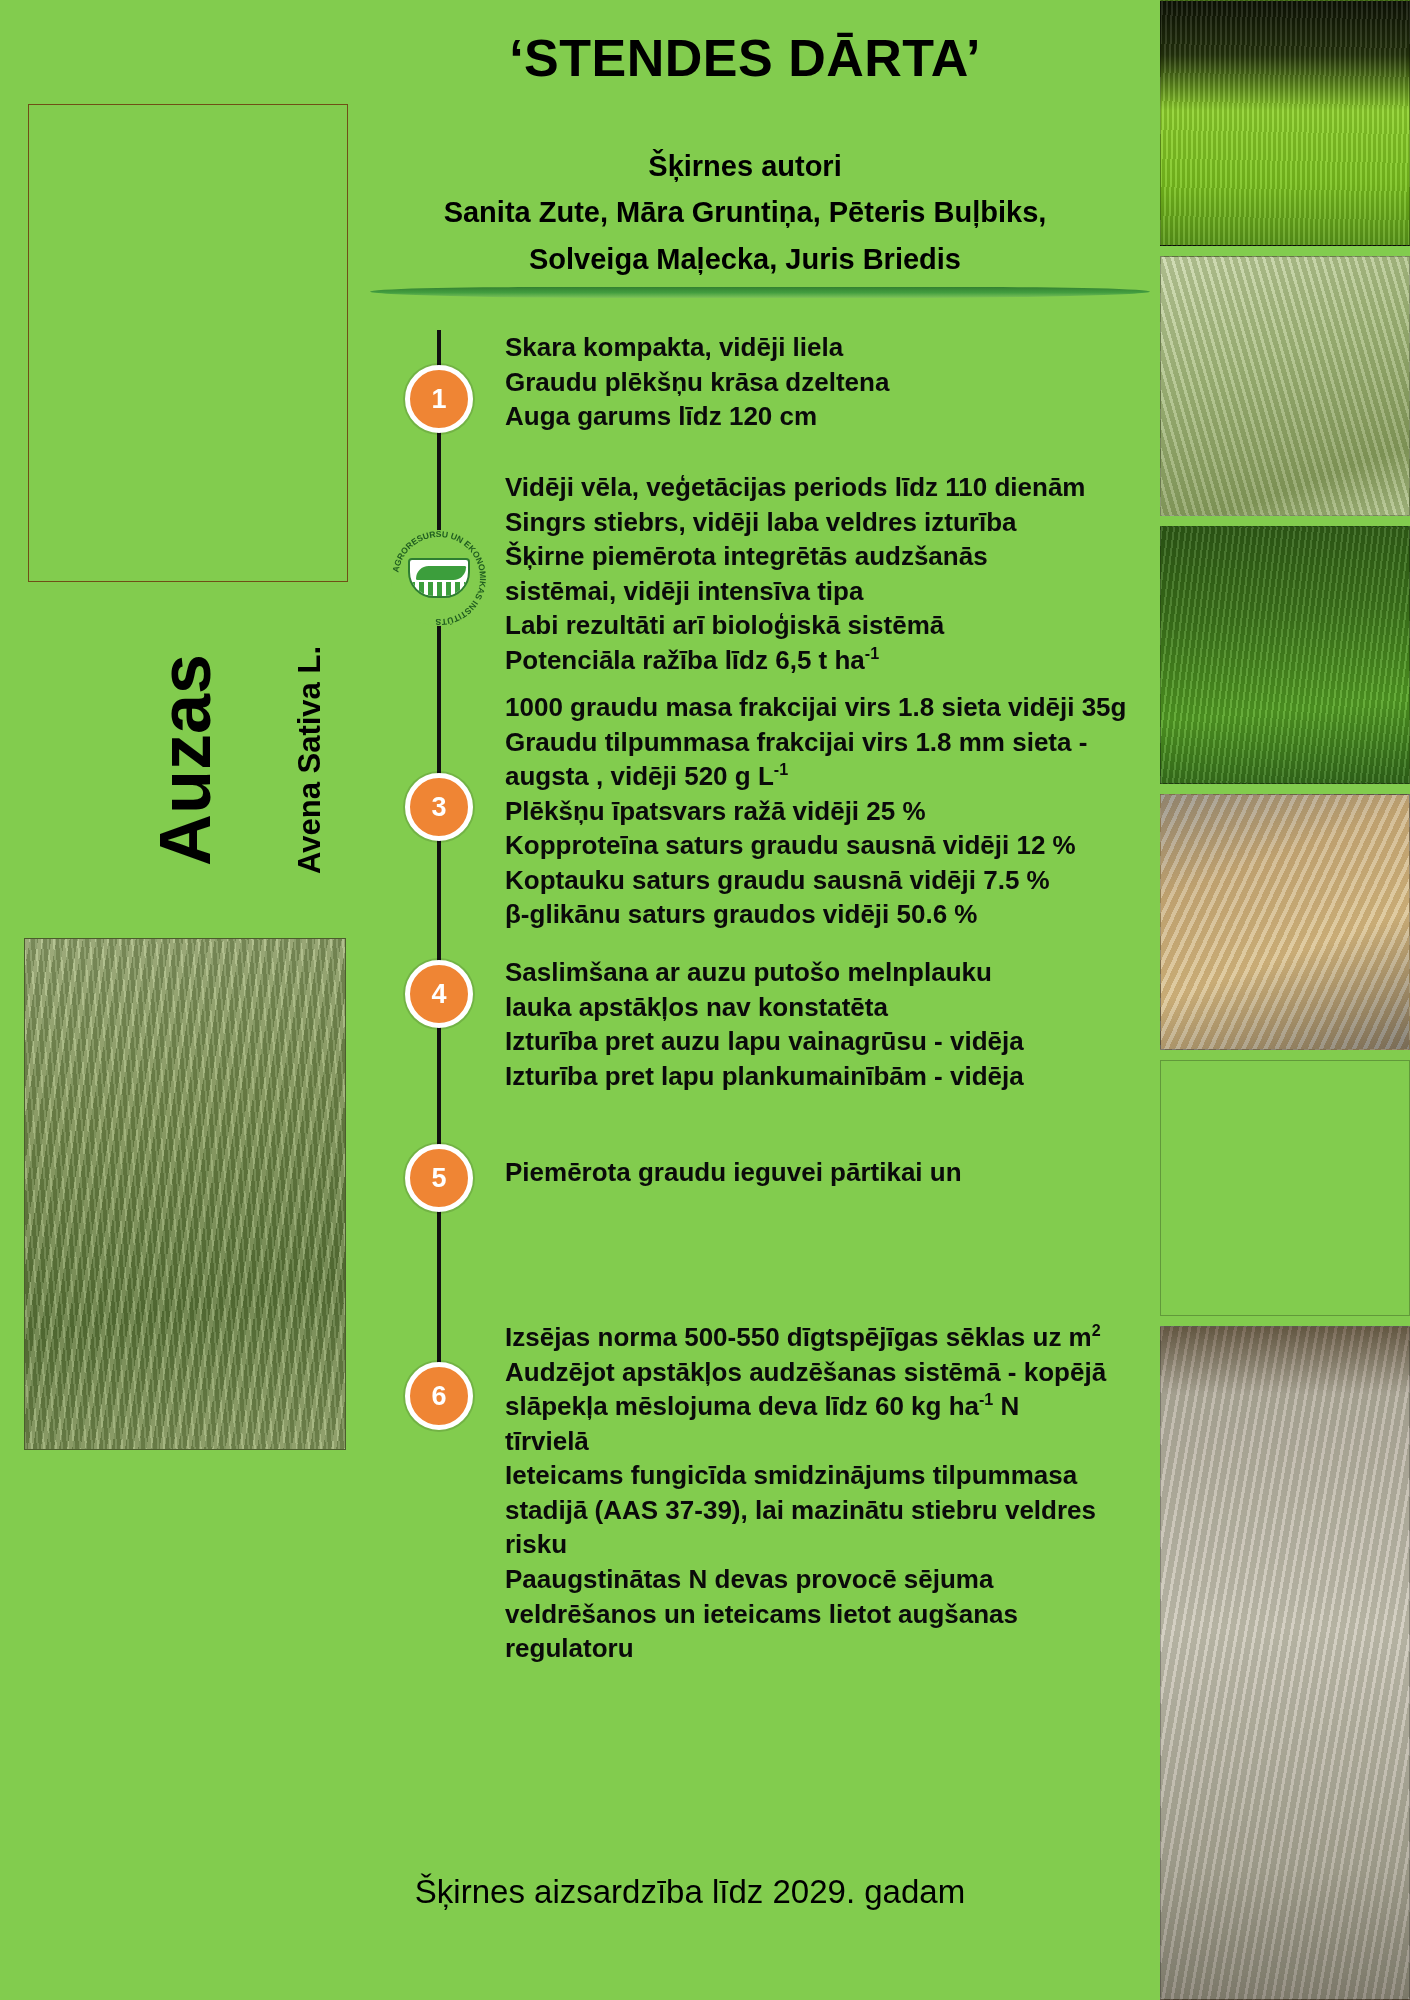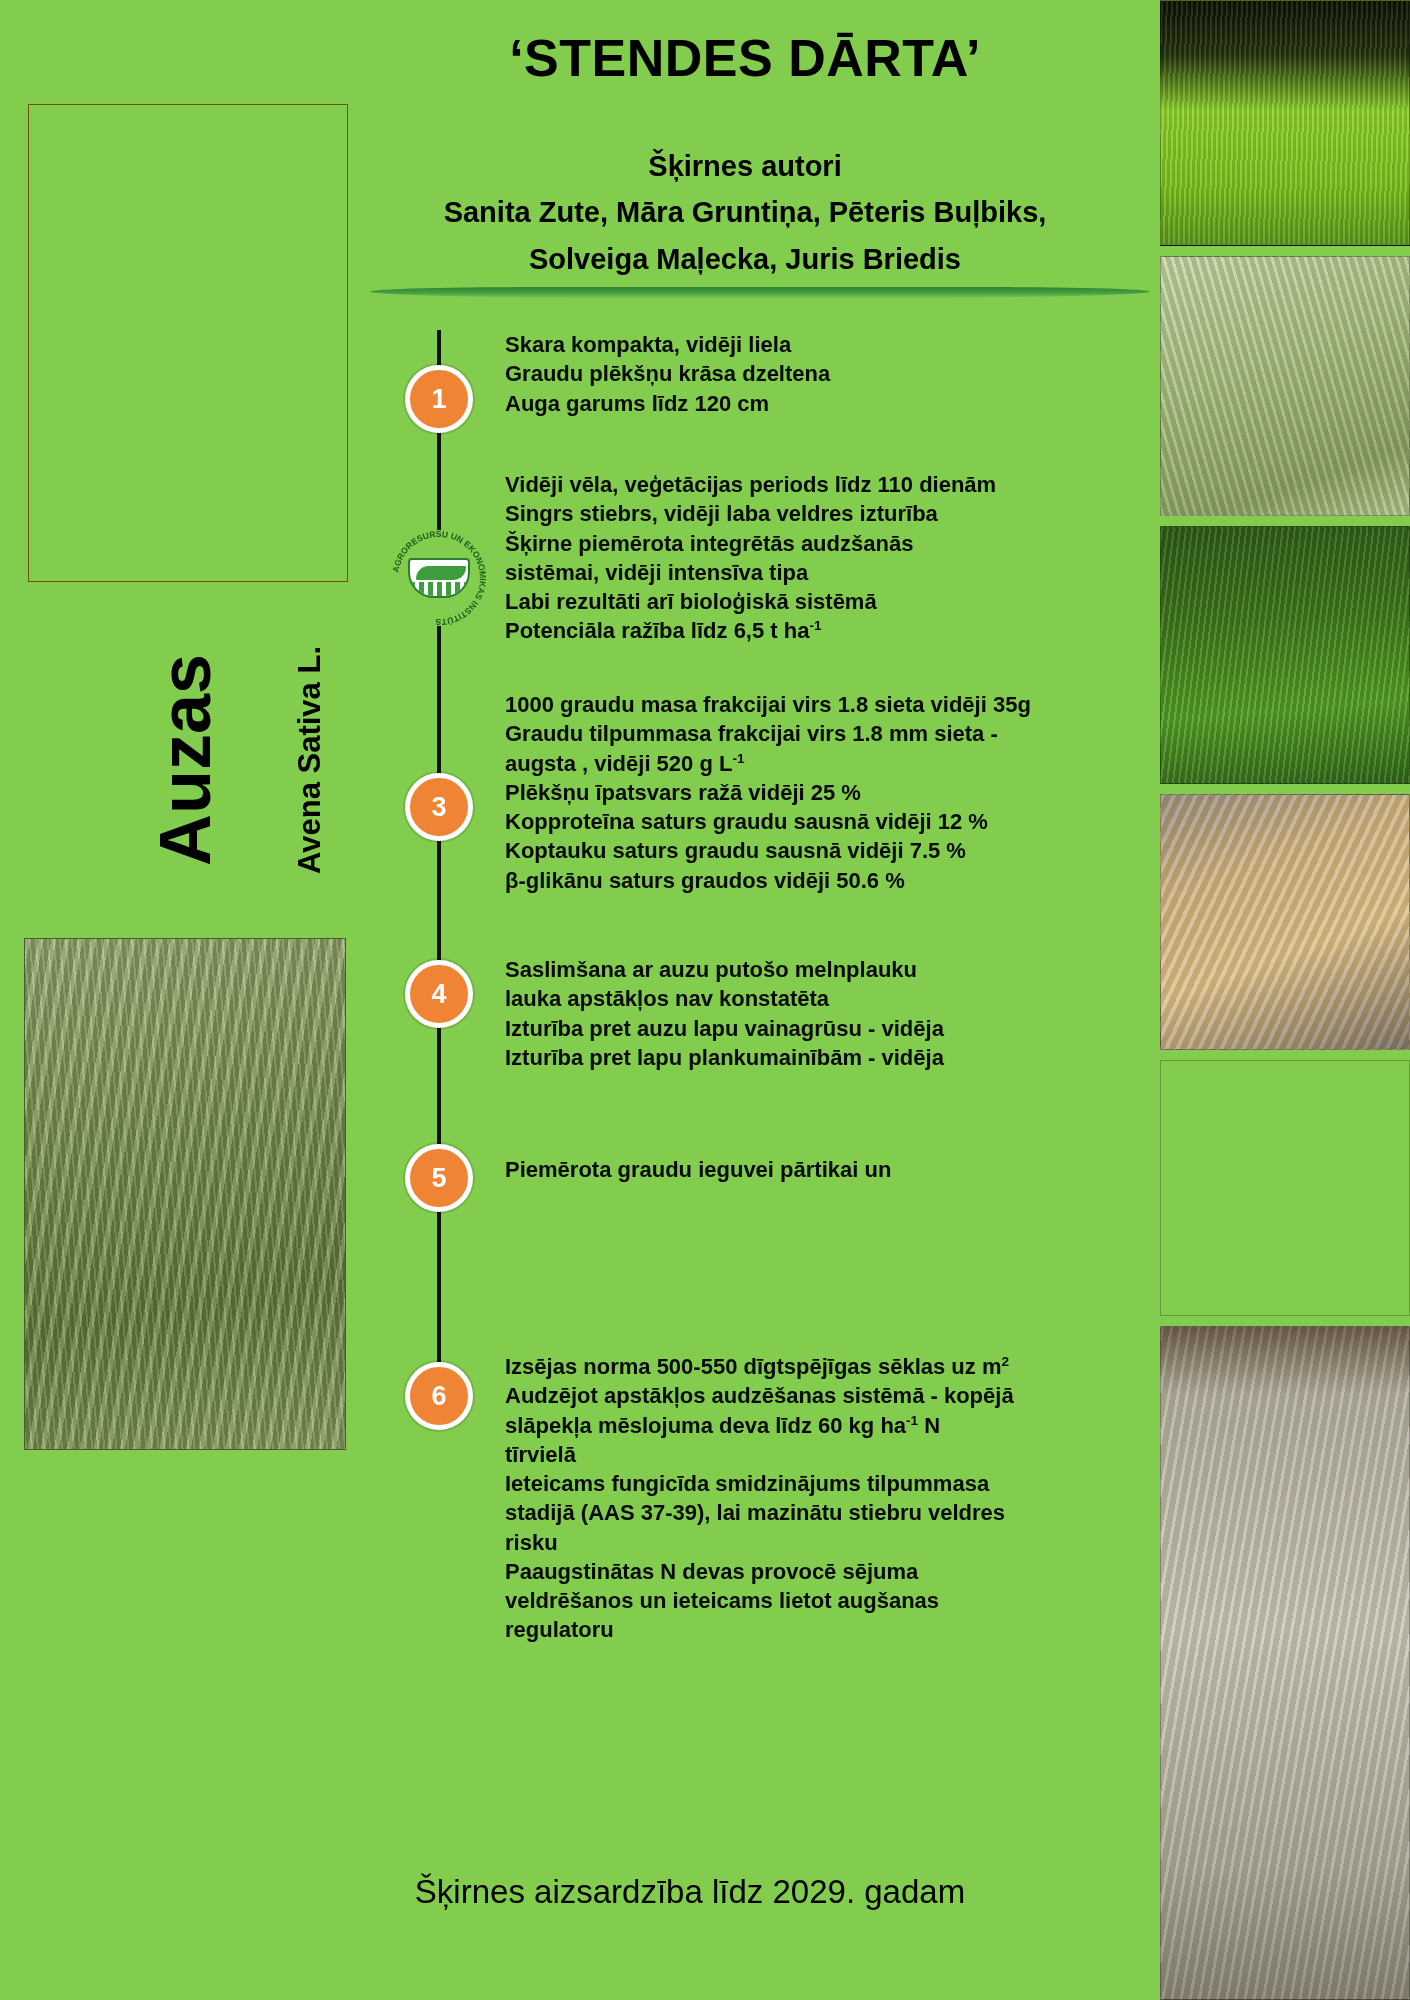--- a/index.html
+++ b/index.html
@@ -241,7 +241,7 @@
     position: absolute;
     left: 505px;
     width: 660px;
-    font-size: 22px;
+    font-size: 26px;
     font-weight: bold;
     color: #0a0a0a;
     line-height: 1.33;

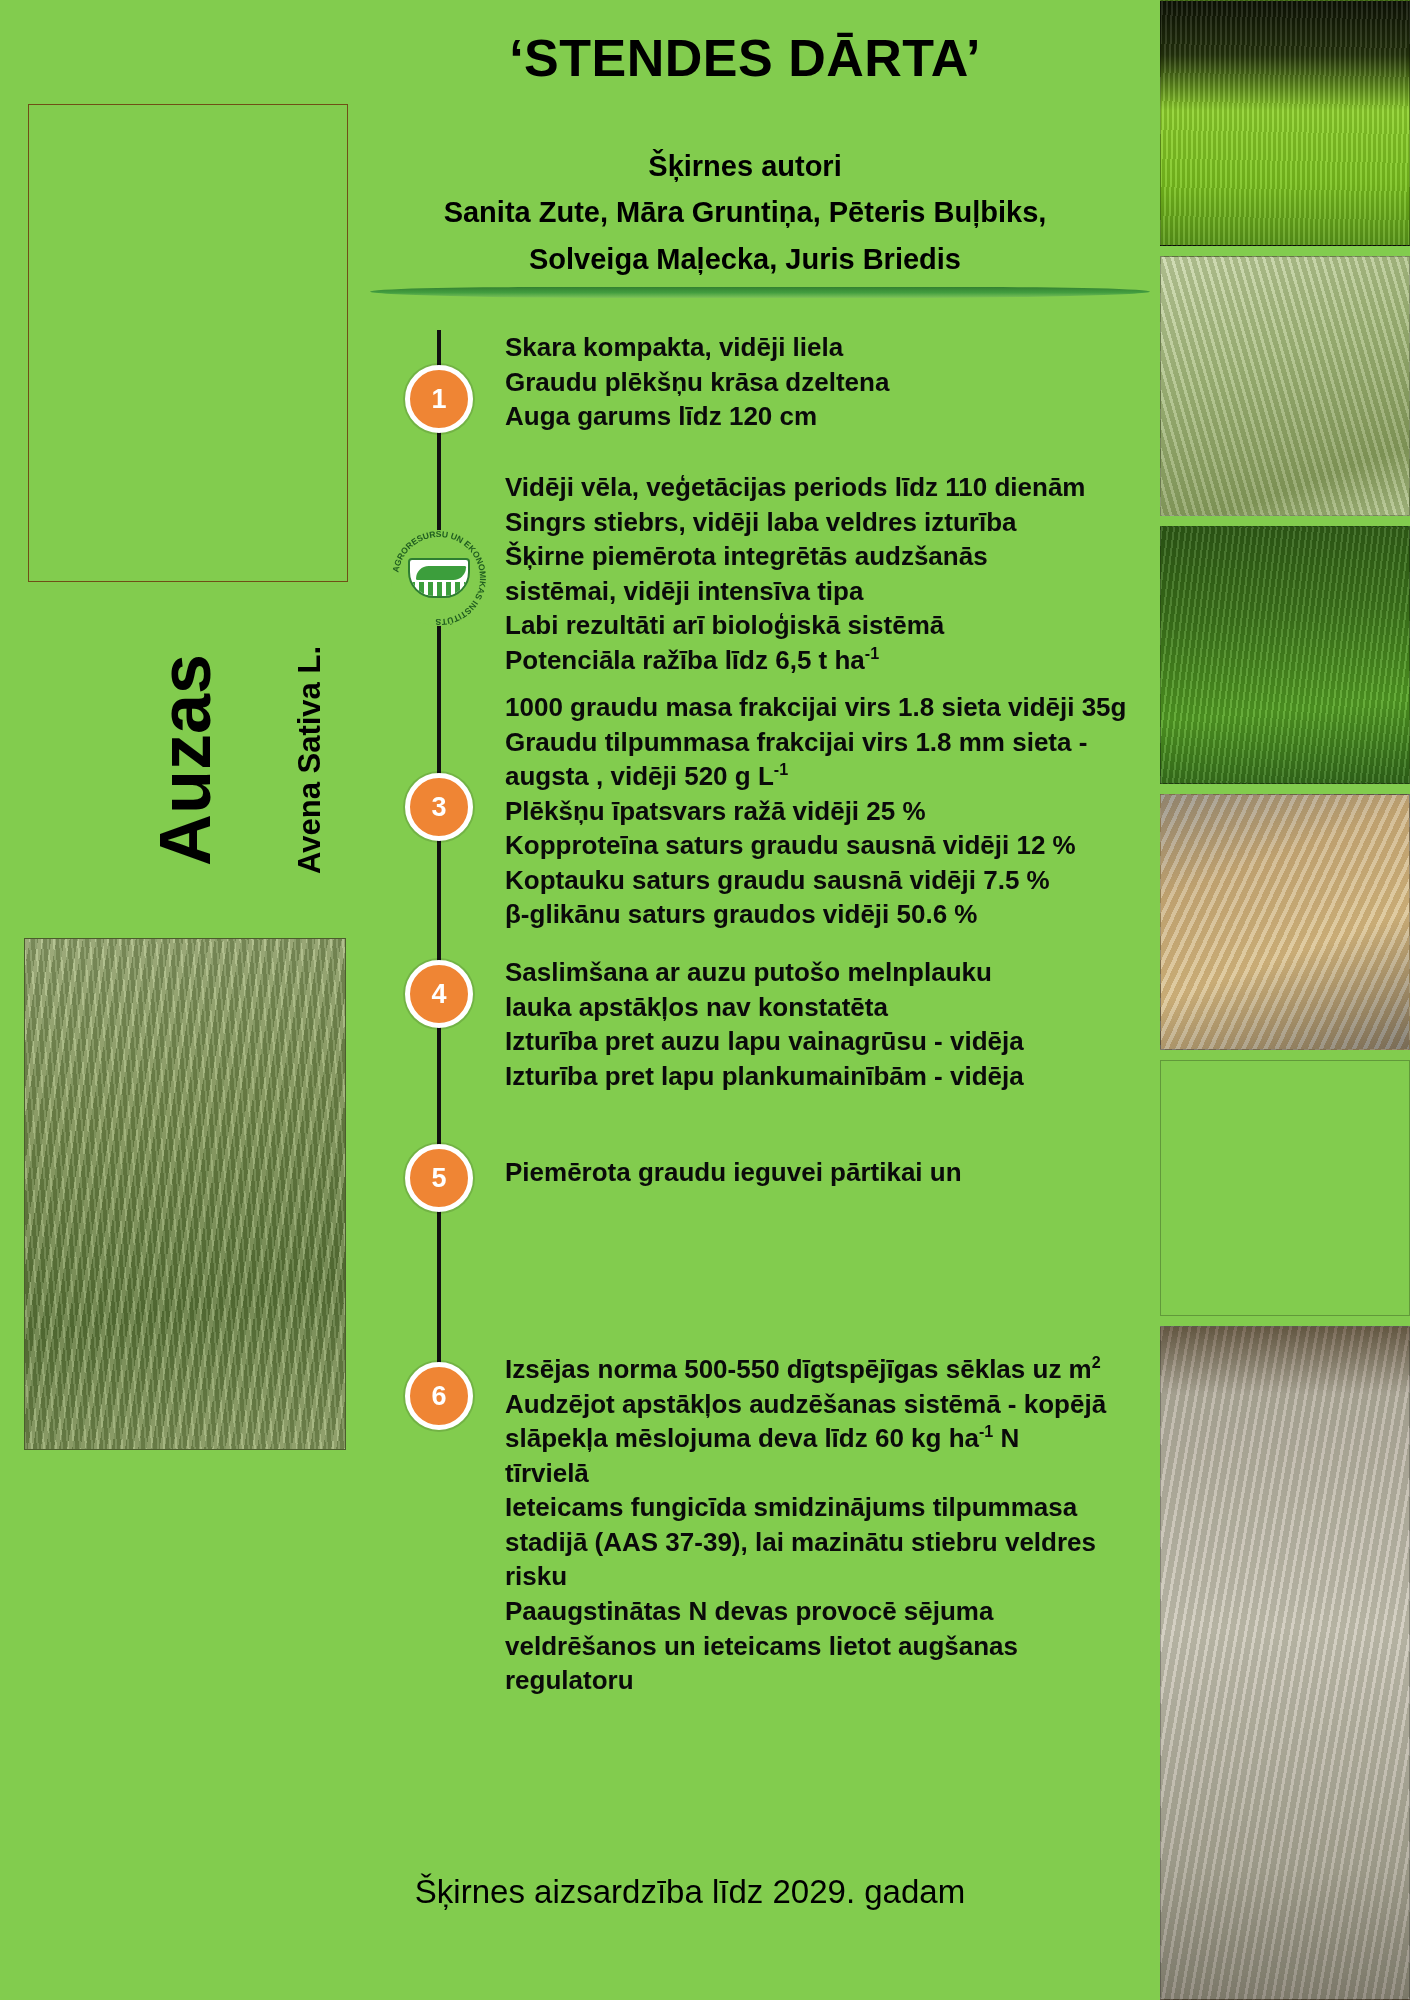--- a/index.html
+++ b/index.html
@@ -254,7 +254,7 @@
   .b3 { top: 690px; }
   .b4 { top: 955px; }
   .b5 { top: 1155px; }
-  .b6 { top: 1320px; margin-top: 32px; }
+  .b6 { top: 1320px; }
 
   .footer {
     position: absolute;

